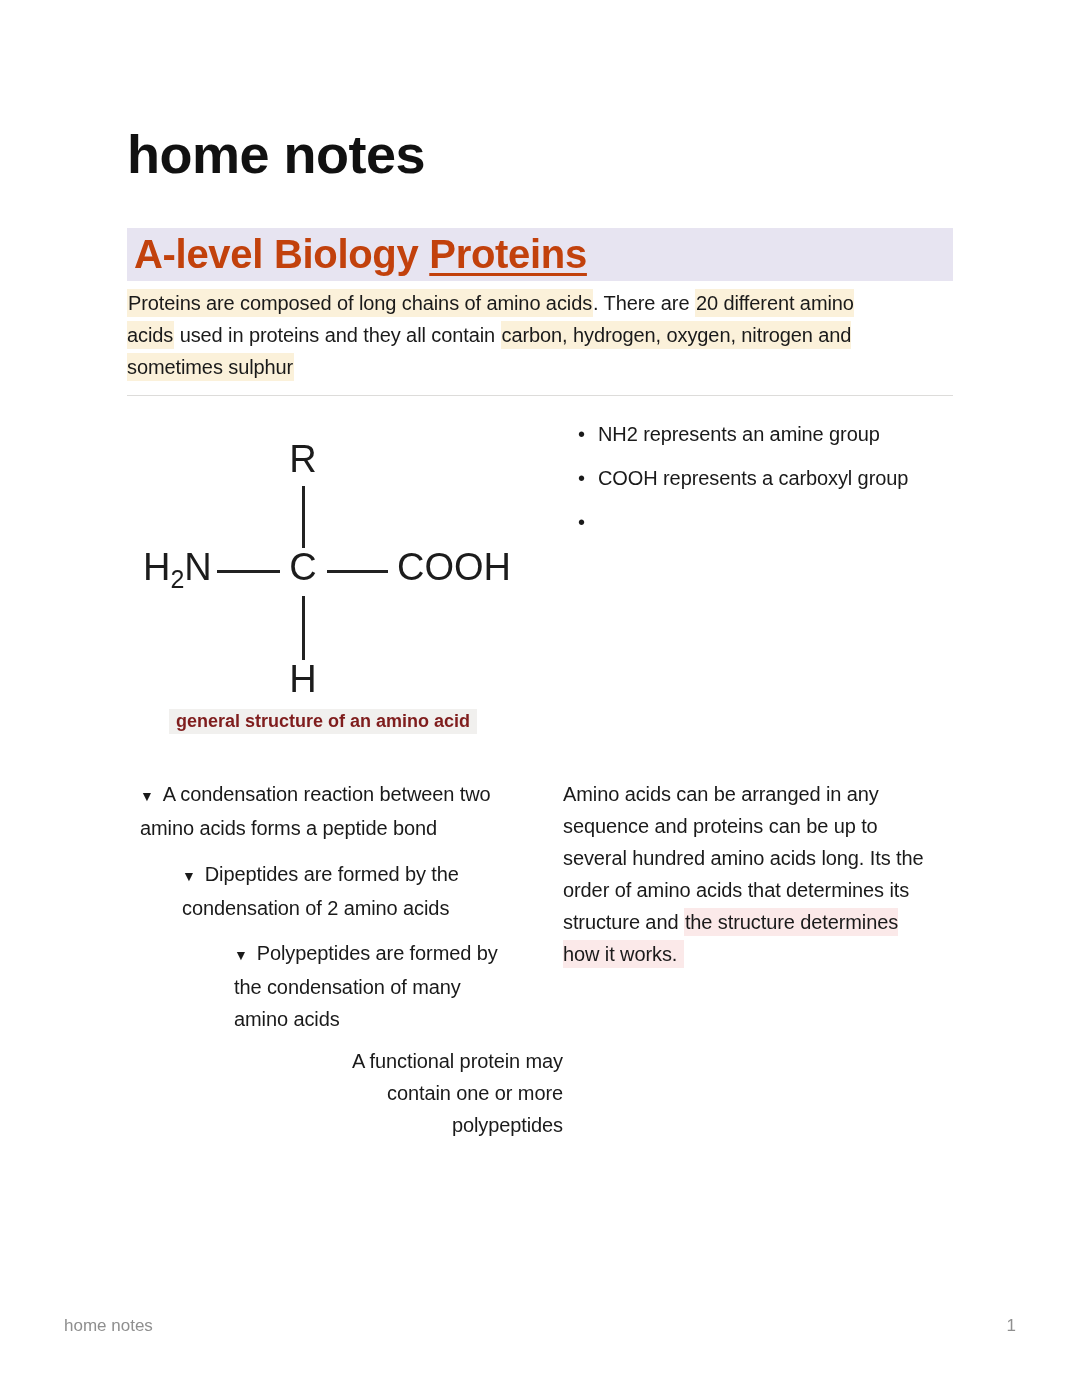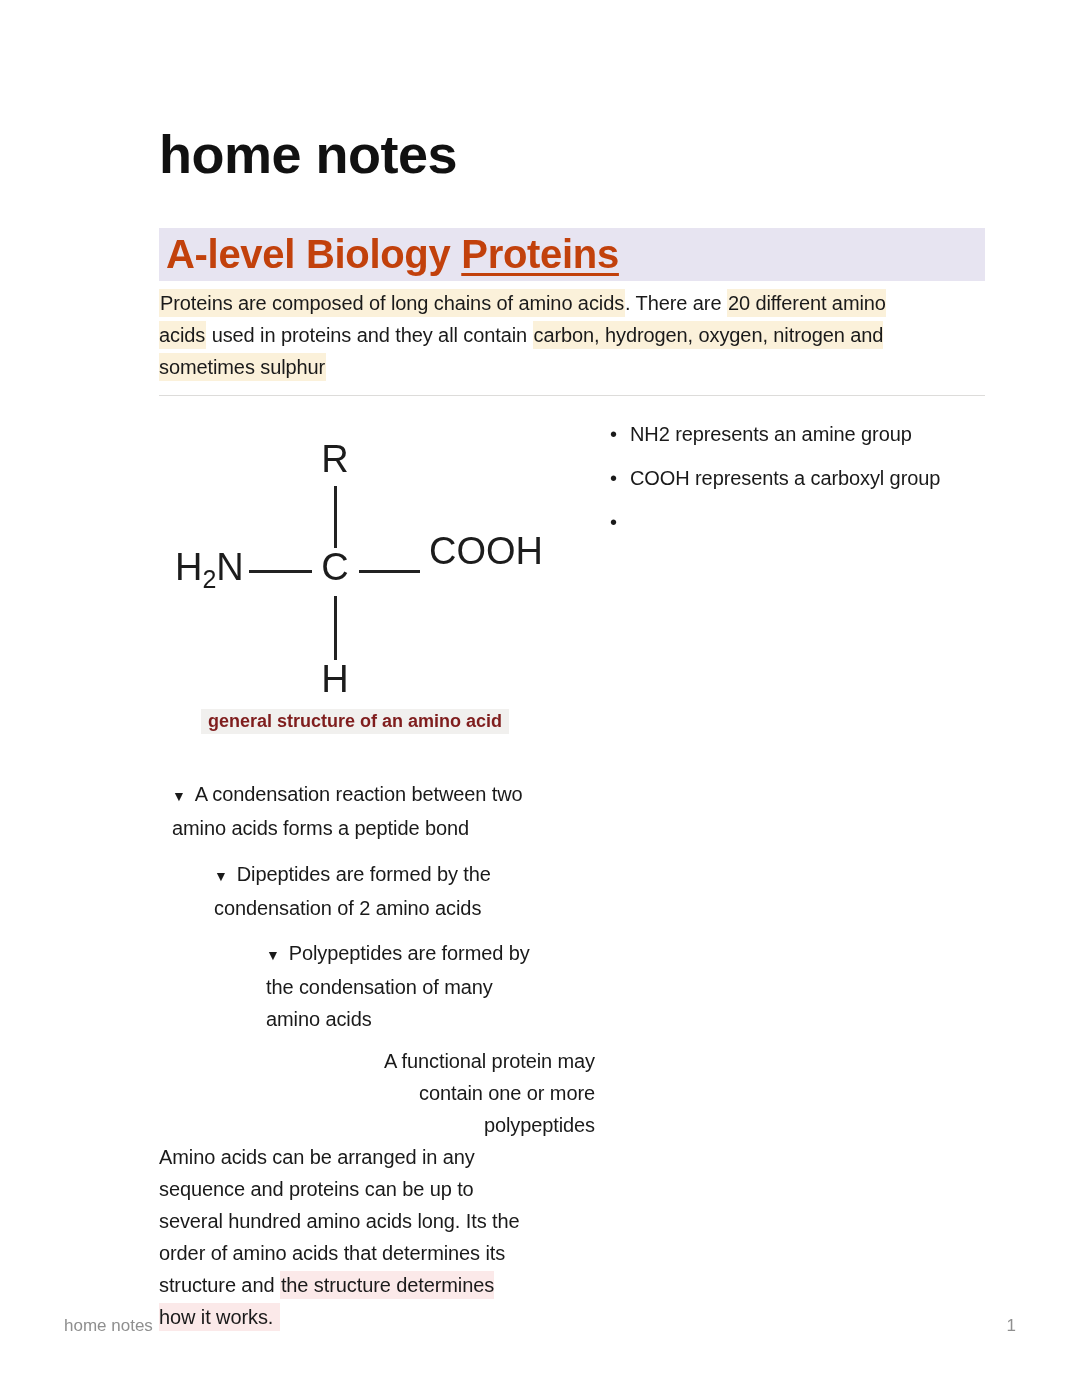--- a/index.html
+++ b/index.html
@@ -11,7 +11,7 @@
     position:relative;
     overflow:hidden;
   }
-  .page { width:1080px; height:1397px; position:relative;padding-left:32px; }
+  .page { width:1080px; height:1397px; position:relative; }
   .content { margin:0 127px; width:826px; }
 
   h1.title {

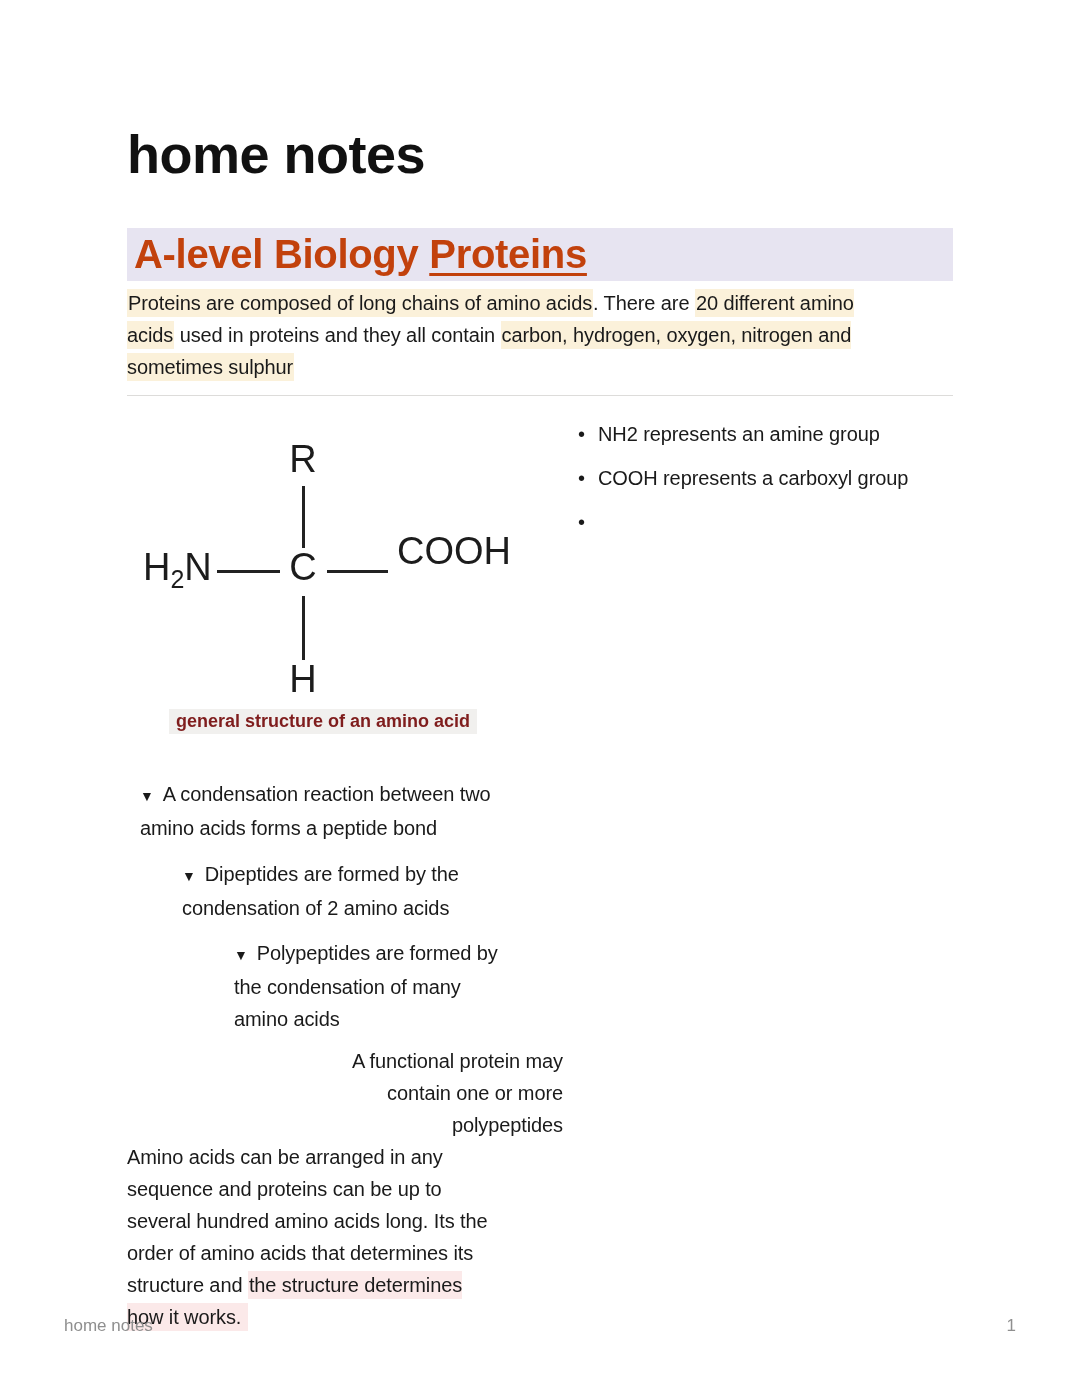--- a/index.html
+++ b/index.html
@@ -74,7 +74,7 @@
   .atom-r    { left:176px; top:16px; }
   .atom-h2n  { left:16px;  top:124px; }
   .atom-c    { left:176px; top:124px; }
-  .atom-cooh { left:270px; top:108px;text-align:center; }
+  .atom-cooh { left:270px; top:124px;text-align:center; }
   .atom-h    { left:176px; top:236px; }
   .sub { font-size:25px; vertical-align:-8px; }
   .bond { position:absolute; background:#222222; }

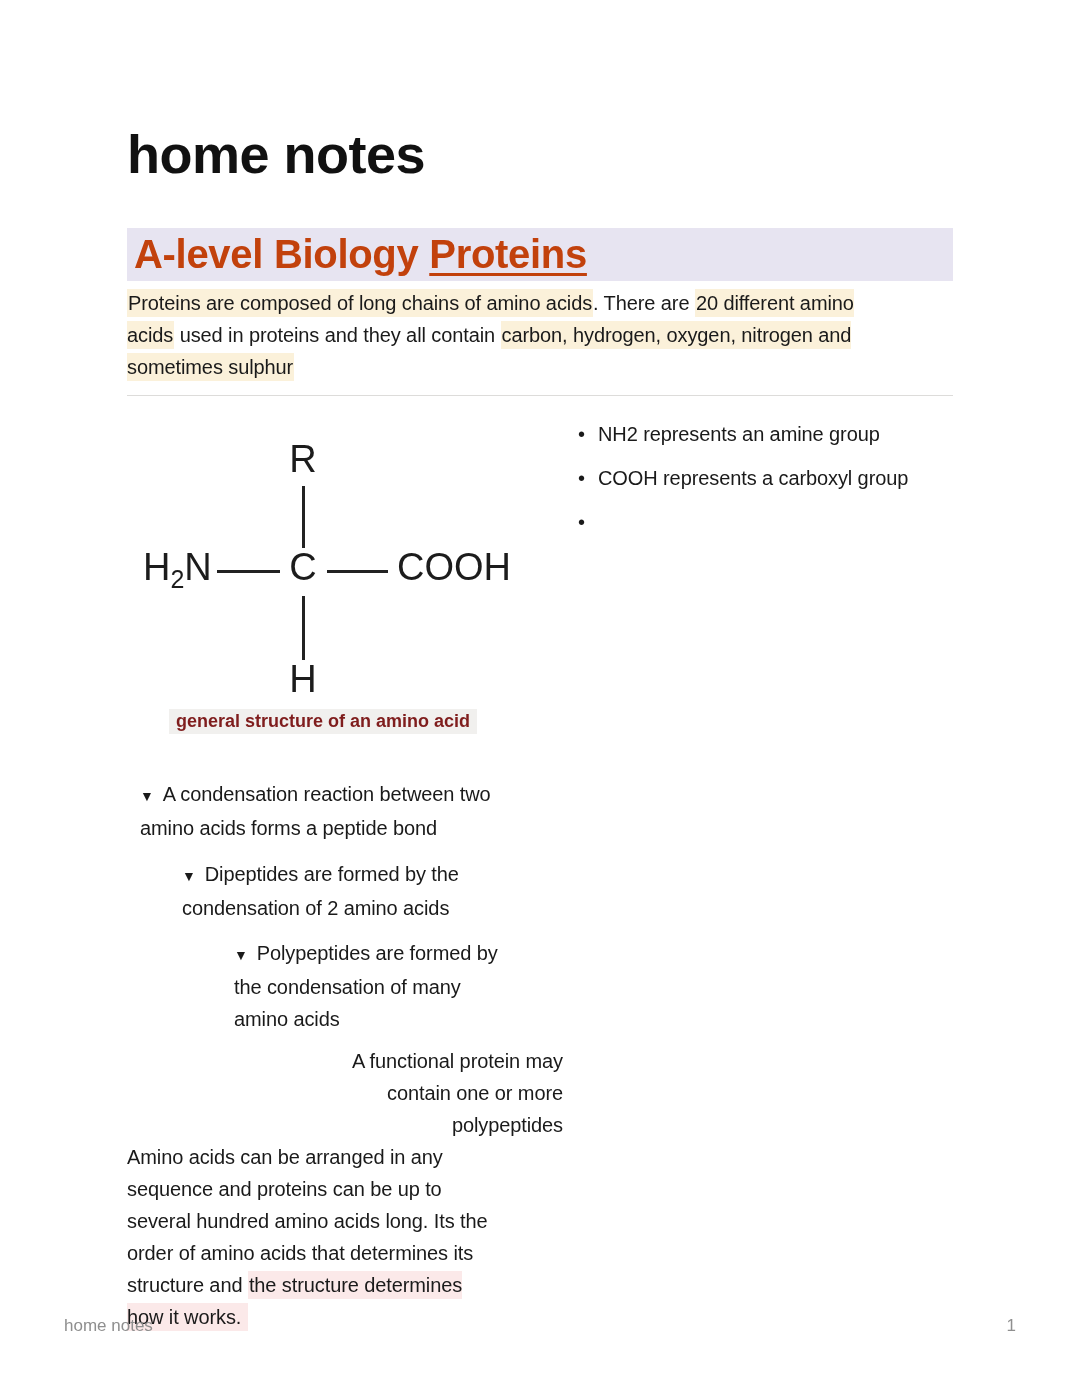--- a/index.html
+++ b/index.html
@@ -57,7 +57,7 @@
 
   .row { display:flex; }
   .row1 { margin-top:28px; }
-  .row2 { margin-top:38px;flex-direction:column; }
+  .row2 { margin-top:38px; }
   .col-left  { width:436px; flex:none; }
   .col-right { flex:1; min-width:0; }
 

